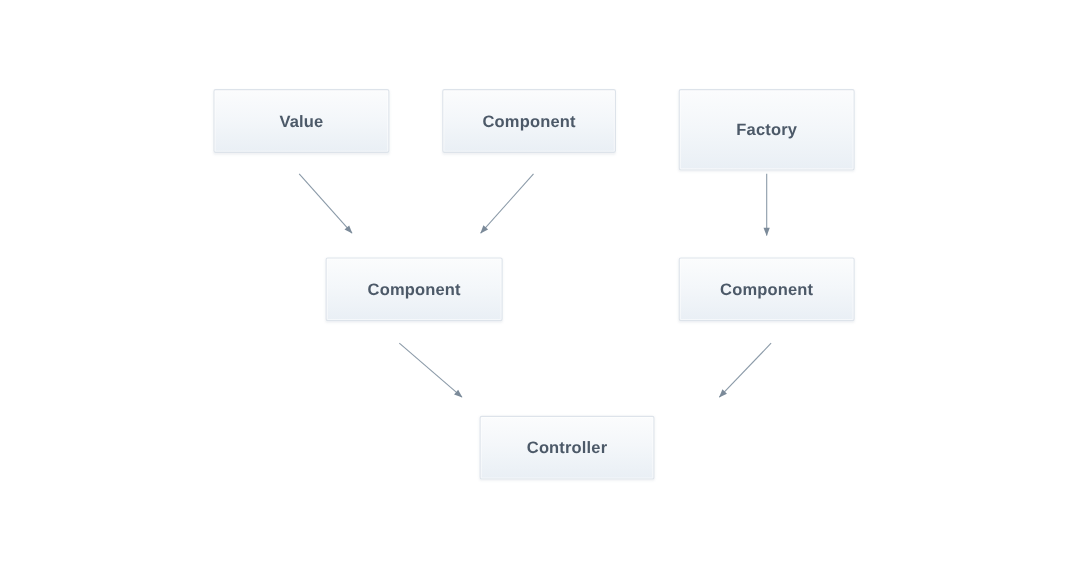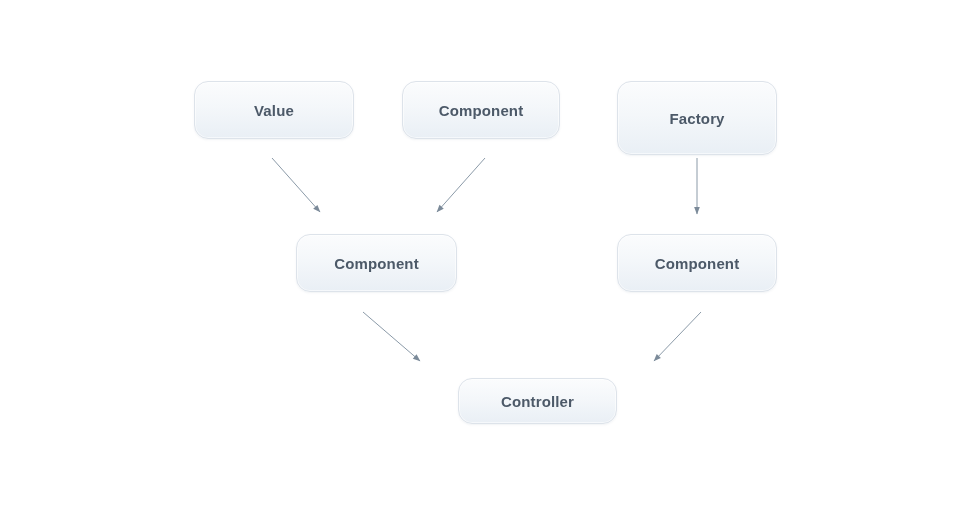--- a/index.html
+++ b/index.html
@@ -36,7 +36,7 @@
     align-items: center;
     justify-content: center;
     border: 1px solid #dde3ea;
-    border-radius: 14px;
+    border-radius: 2px;
     background: linear-gradient(180deg, #fbfcfd 0%, #f4f7fa 45%, #e9eff5 100%);
     box-shadow: 0 1px 2px rgba(120, 140, 160, 0.10),
                 0 0 0 1px rgba(255, 255, 255, 0.55) inset;

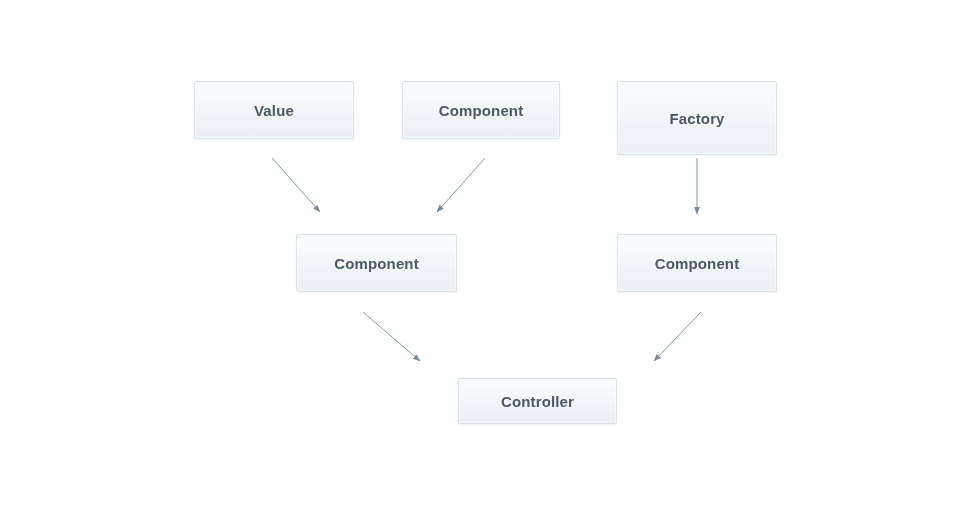--- a/index.html
+++ b/index.html
@@ -86,7 +86,7 @@
       <div class="node" style="left: 617px; top: 234px; width: 160px; height: 58px;">
         <span class="node-label" style="color: rgb(76, 89, 104);">Component</span>
       </div>
-      <div class="node" style="left: 458px; top: 378px; width: 159px; height: 46px; align-items: center;">
+      <div class="node" style="left: 436px; top: 378px; width: 159px; height: 58px; align-items: center;">
         <span class="node-label" style="color: rgb(76, 89, 104);">Controller</span>
       </div>
     </div>

